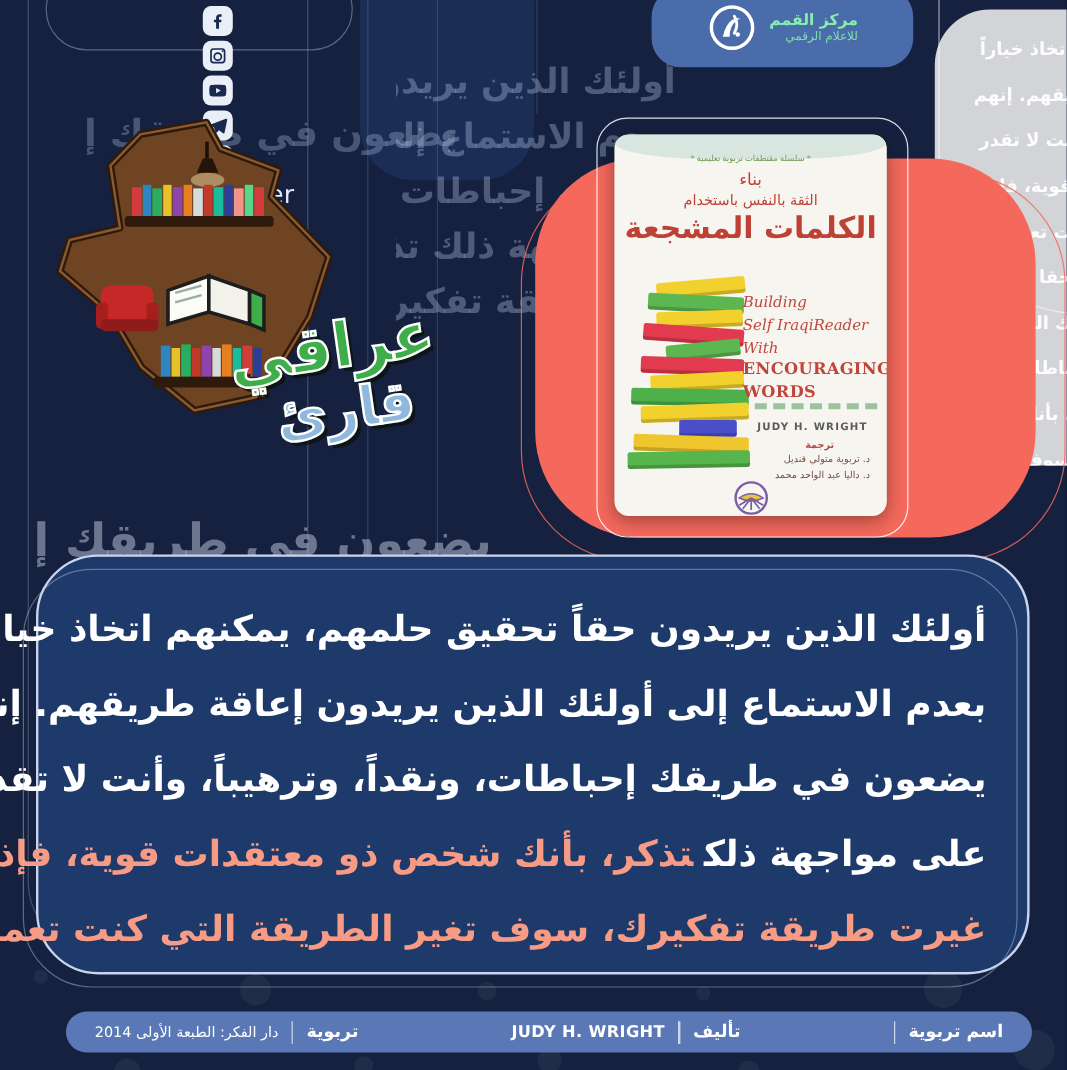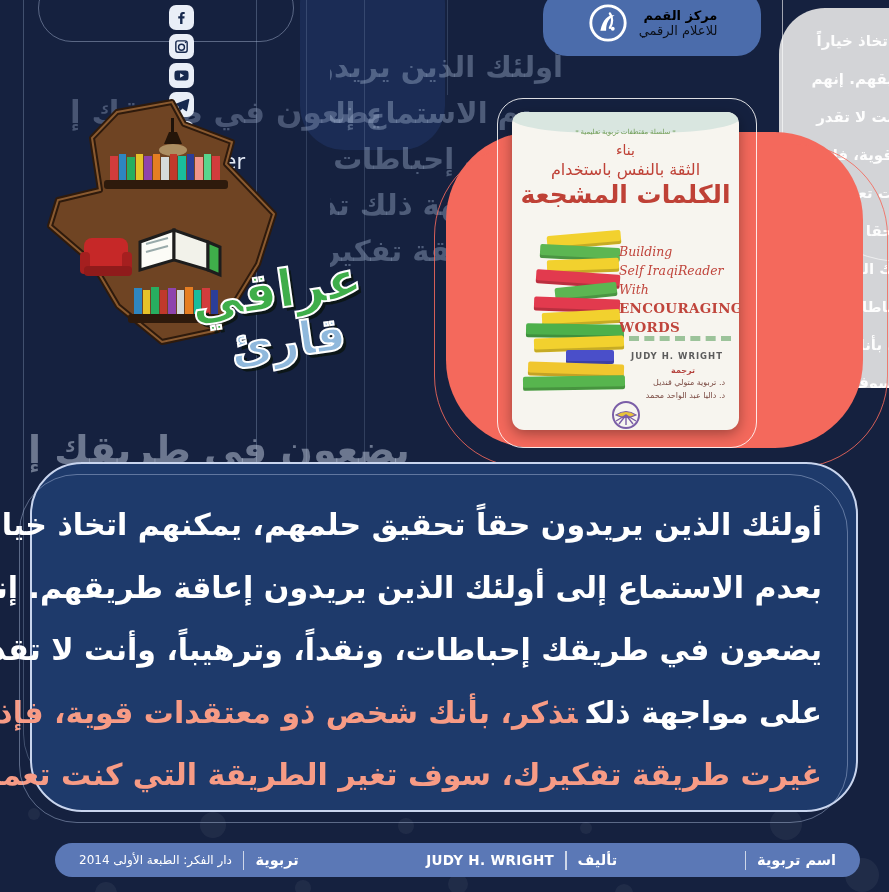--- a/index.html
+++ b/index.html
@@ -32,7 +32,7 @@
   .badge{position:absolute;left:543px;top:-10px;width:218px;height:66px;background:#4b6cab;
          border-radius:24px;display:flex;align-items:center;justify-content:center;gap:10px;}
   .badge-logo{width:42px;height:42px;}
-  .badge-txt{color:#000000;text-align:right;direction:rtl;}
+  .badge-txt{color:#86efac;text-align:right;direction:rtl;}
   .badge-title{font-size:13px;font-weight:bold;}
   .badge-sub{font-size:13px;opacity:.85;}
 

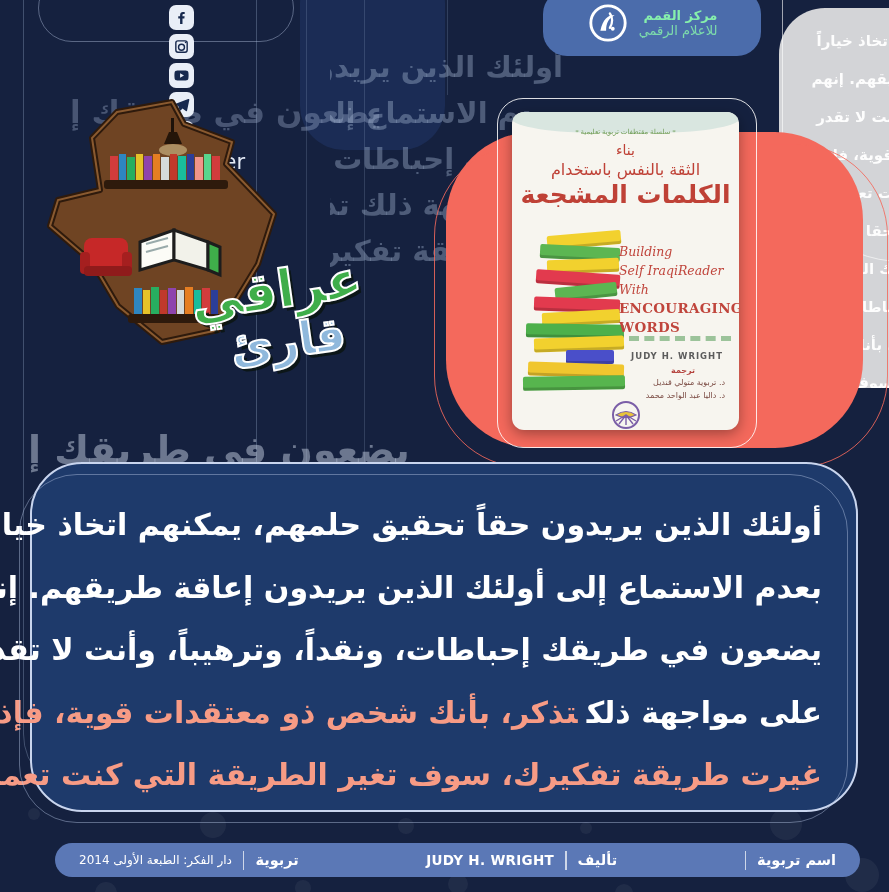--- a/index.html
+++ b/index.html
@@ -34,7 +34,7 @@
   .badge-logo{width:42px;height:42px;}
   .badge-txt{color:#86efac;text-align:right;direction:rtl;}
   .badge-title{font-size:13px;font-weight:bold;}
-  .badge-sub{font-size:13px;opacity:.85;}
+  .badge-sub{font-size:10px;opacity:.85;}
 
   
   .side-col{position:absolute;left:779px;top:8px;width:120px;height:380px;background:#d3d4d7;

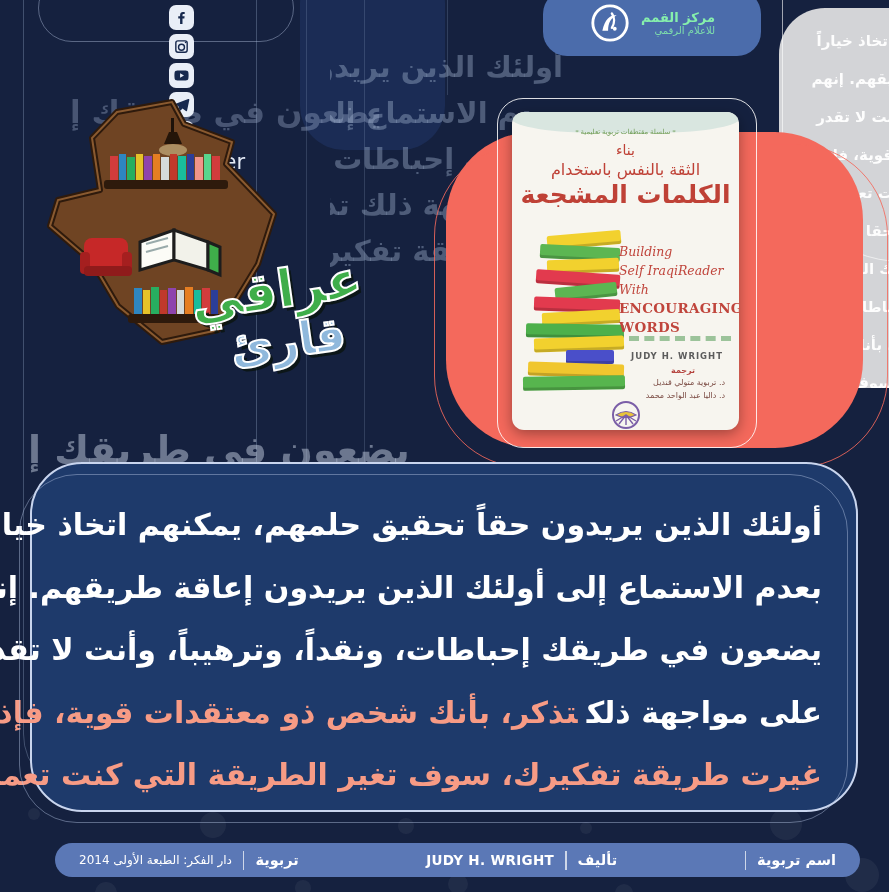--- a/index.html
+++ b/index.html
@@ -65,7 +65,7 @@
                text-align:center;padding-top:7px;box-sizing:border-box;}
   .series-band span{font-size:7px;color:#6f9c55;direction:rtl;font-family:Liberation Serif, serif;}
   .bk-t1{margin-top:9px;text-align:center;font-size:14px;color:#bf4136;direction:rtl;}
-  .bk-t2{text-align:center;font-size:16px;color:#bf4136;direction:rtl;margin-top:2px;}
+  .bk-t2{text-align:center;font-size:12px;color:#bf4136;direction:rtl;margin-top:2px;}
   .bk-t3{text-align:center;font-size:25px;font-weight:bold;color:#bf4136;direction:rtl;margin-top:1px;}
   .stack{position:absolute;left:12px;top:122px;width:110px;display:flex;flex-direction:column;align-items:center;}
   .blk{height:14px;margin-top:-1px;border-radius:2px;box-shadow:inset 0 -3px 0 rgba(0,0,0,.18);}

